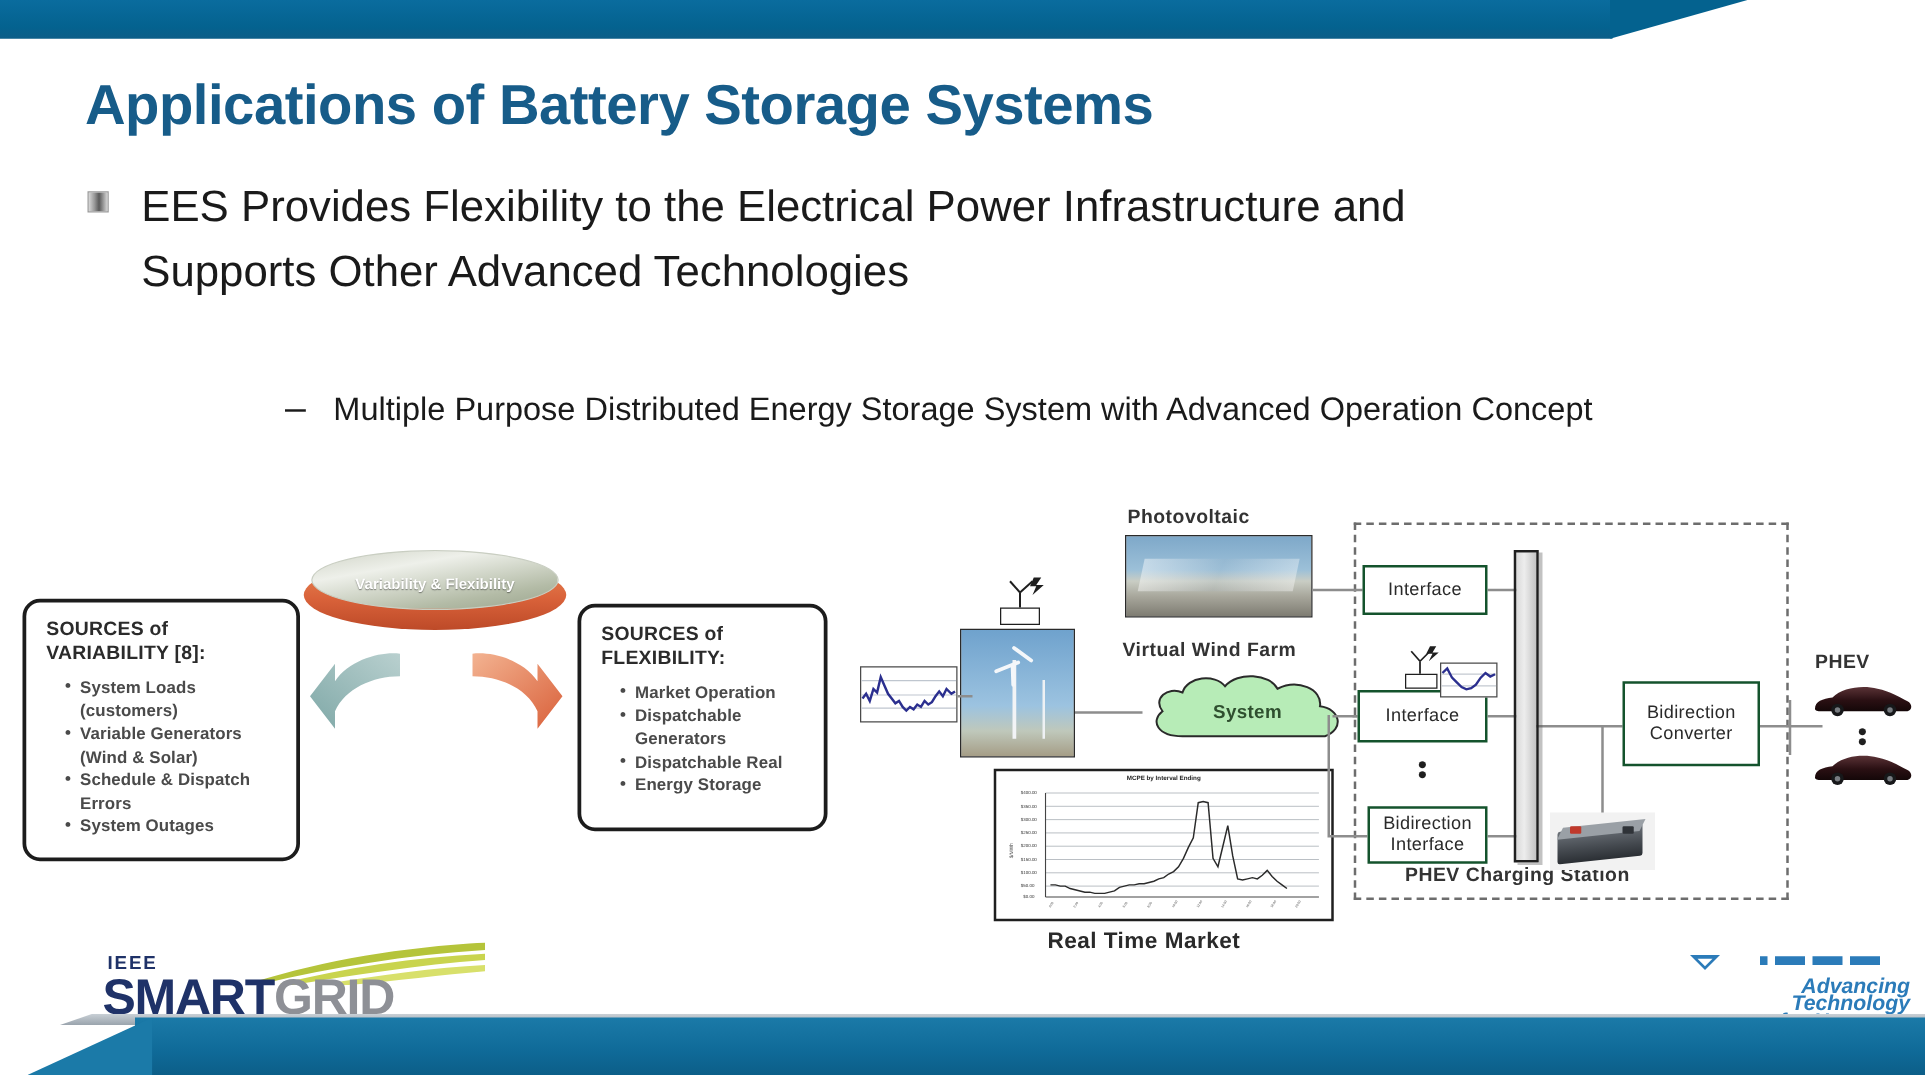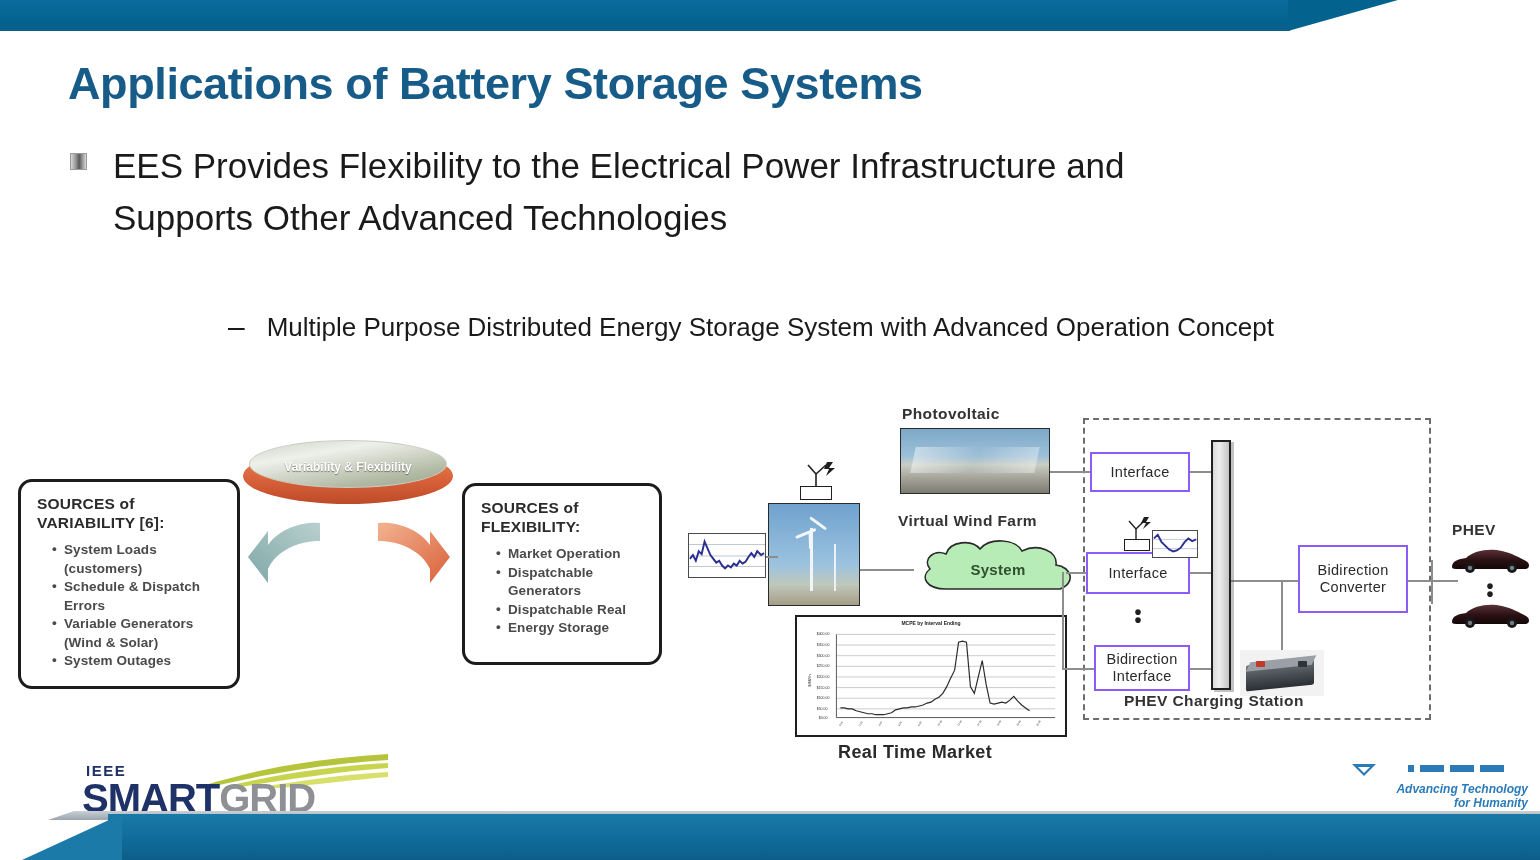--- a/index.html
+++ b/index.html
@@ -292,7 +292,7 @@
   }
   .nodebox {
     position: absolute;
-    border: 2px solid #8b5cf6;
+    border: 2px solid #14532d;
     background: #ffffff;
     box-sizing: border-box;
     display: flex;

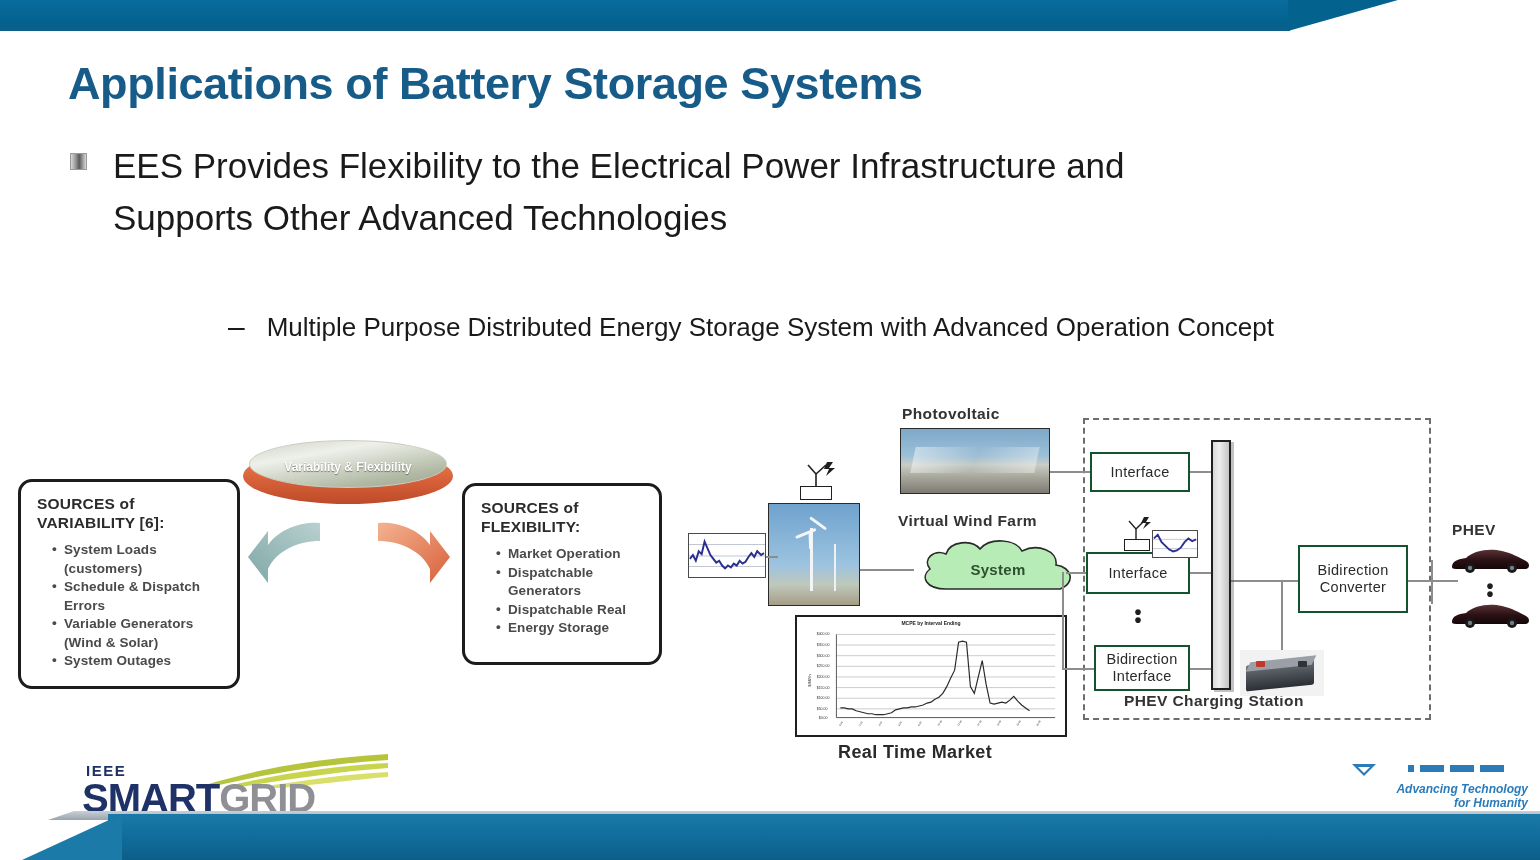--- a/index.html
+++ b/index.html
@@ -467,7 +467,7 @@
   </svg>
 
   <div class="srcbox variability">
-    <h4>SOURCES of VARIABILITY [6]:</h4>
+    <h4>SOURCES of VARIABILITY [8]:</h4>
     <ul>
       <li>System Loads (customers)</li>
       <li>Schedule &amp; Dispatch Errors</li>

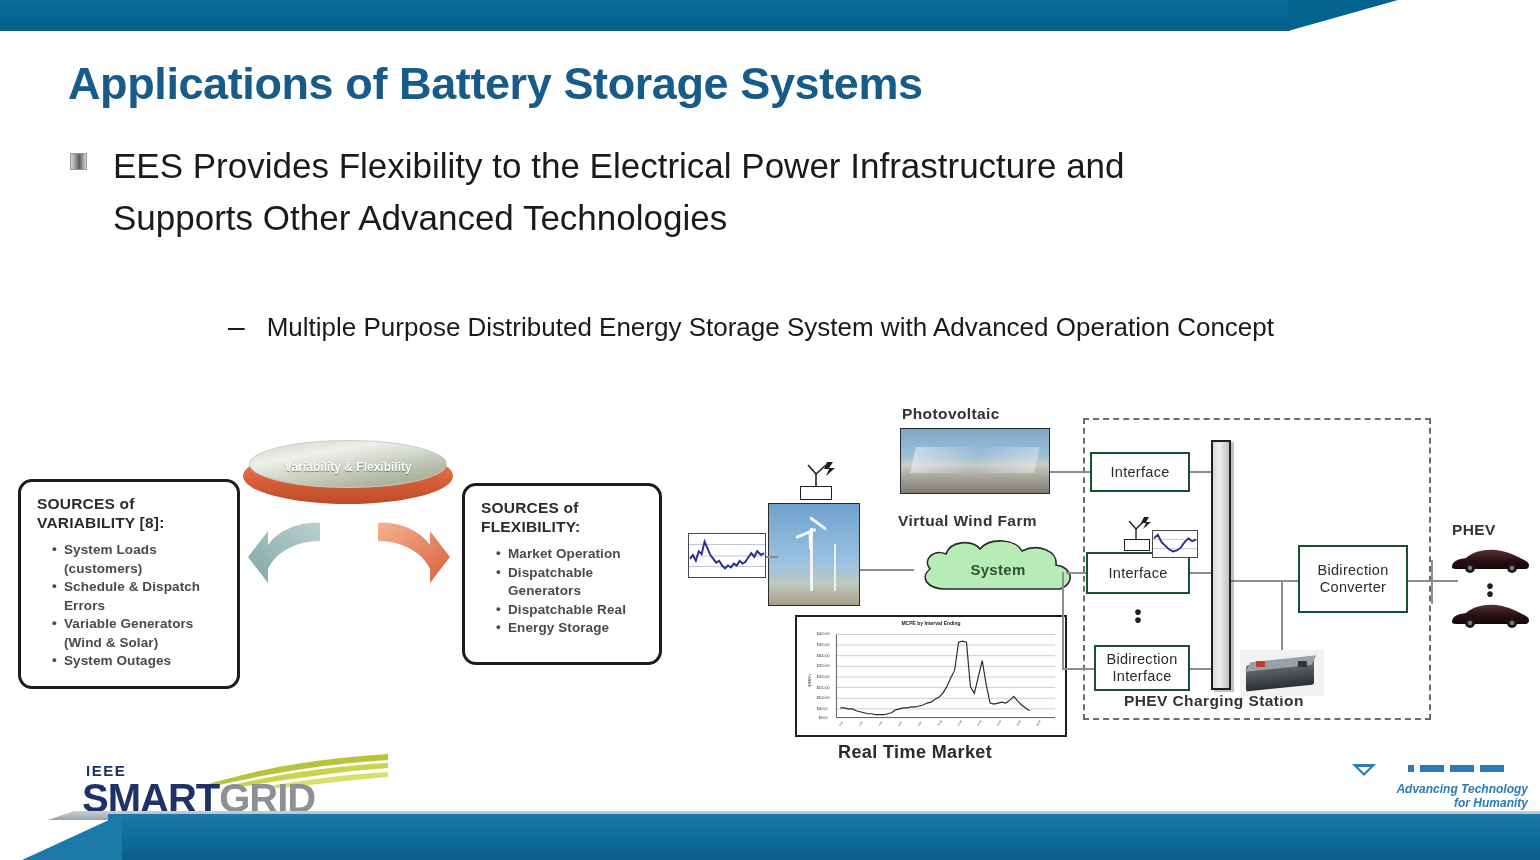--- a/index.html
+++ b/index.html
@@ -470,8 +470,8 @@
     <h4>SOURCES of VARIABILITY [8]:</h4>
     <ul>
       <li>System Loads (customers)</li>
+      <li>Variable Generators (Wind &amp; Solar)</li>
       <li>Schedule &amp; Dispatch Errors</li>
-      <li>Variable Generators (Wind &amp; Solar)</li>
       <li>System Outages</li>
     </ul>
   </div>

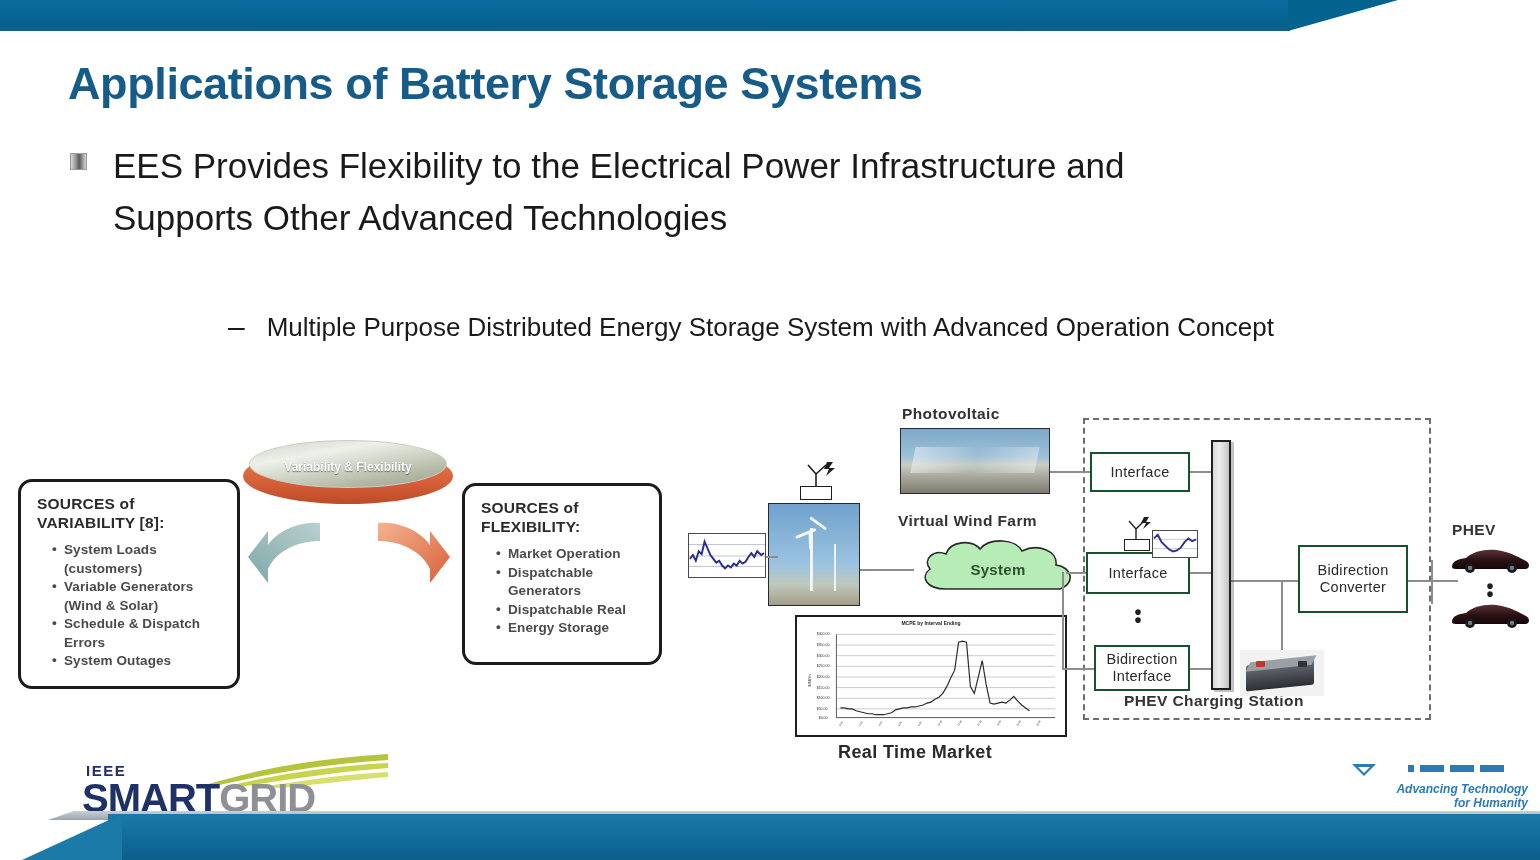--- a/index.html
+++ b/index.html
@@ -415,7 +415,7 @@
   .ieee-tag {
     position: absolute; left: 0px; top: 20px; width: 182px;
     text-align: right;
-    font-size: 12px; font-style: italic; font-weight: bold;
+    font-size: 17px; font-style: italic; font-weight: bold;
     color: #2b7bb9; line-height: 14px;
   }
 </style>

